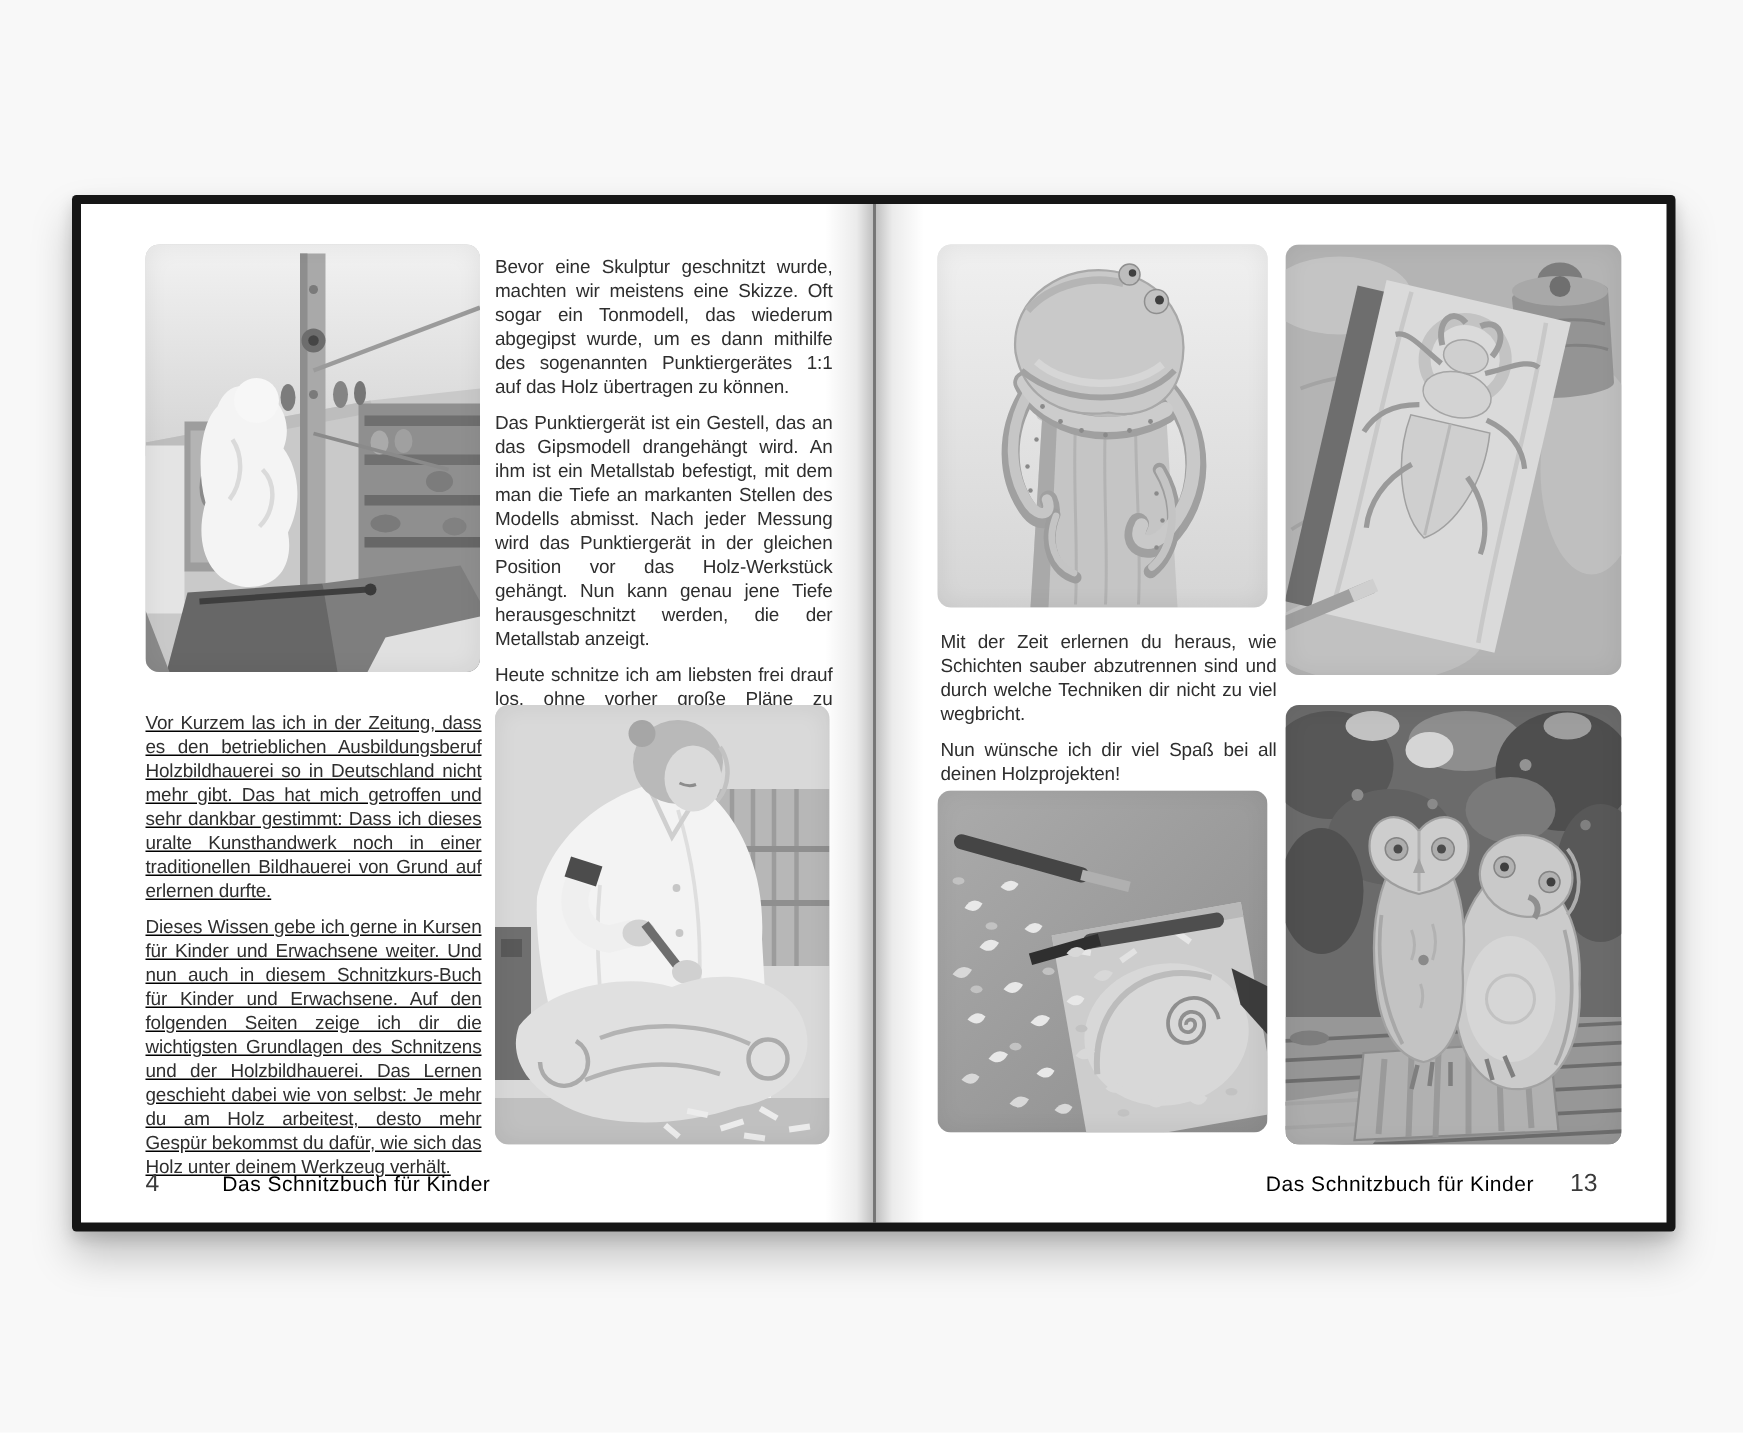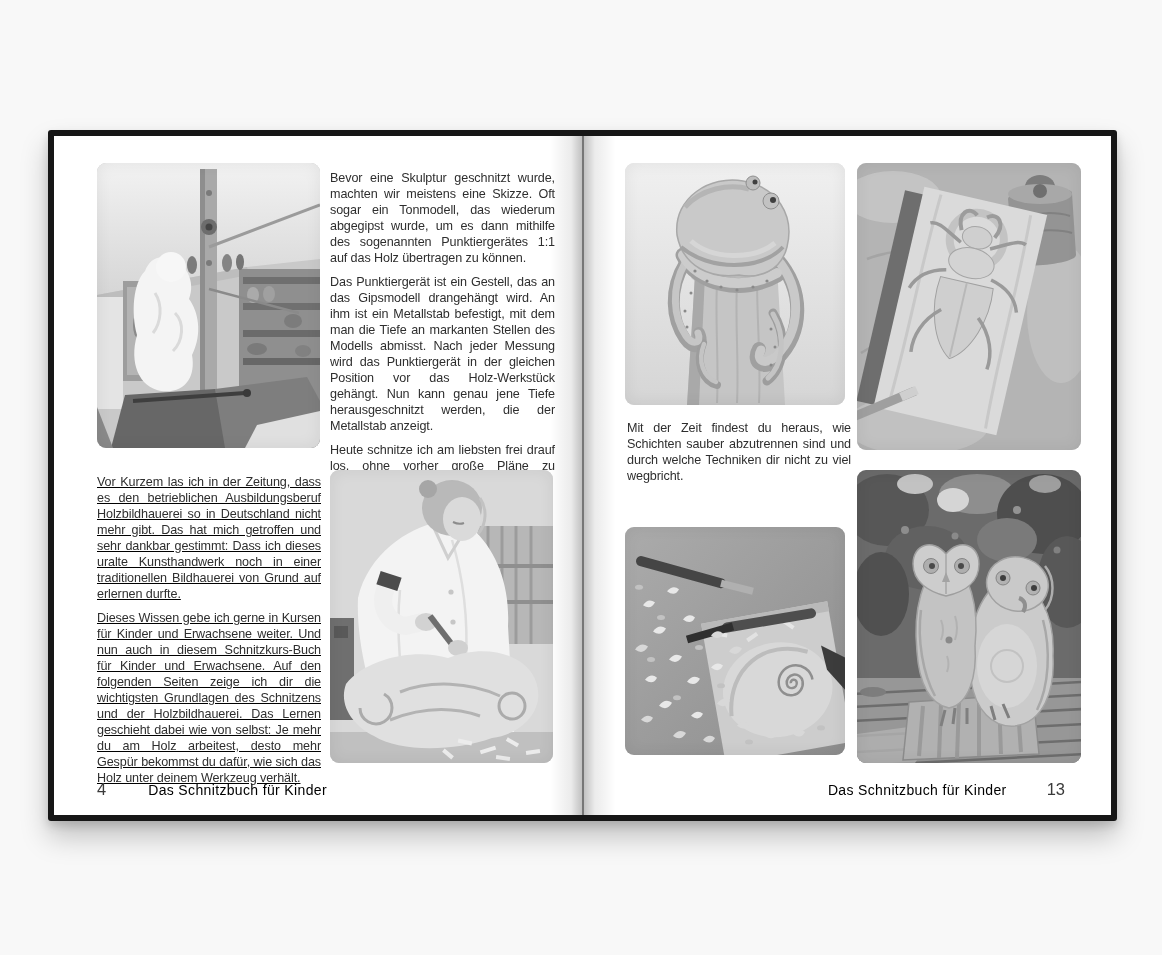--- a/index.html
+++ b/index.html
@@ -264,7 +264,7 @@
       </figure>
 
       <div class="textcol col-r">
-        <p>Mit der Zeit findest du heraus, wie Schichten sauber abzutrennen sind und durch welche Techniken dir nicht zu viel wegbricht.</p>
+        <p>Mit der Zeit erlernen du heraus, wie Schichten sauber abzutrennen sind und durch welche Techniken dir nicht zu viel wegbricht.</p>
       </div>
 
       <figure class="photo ph-shavings" style="margin:0" title="Holzspäne, Schnitzeisen und Brett mit geschnitzter Schneckenspirale">

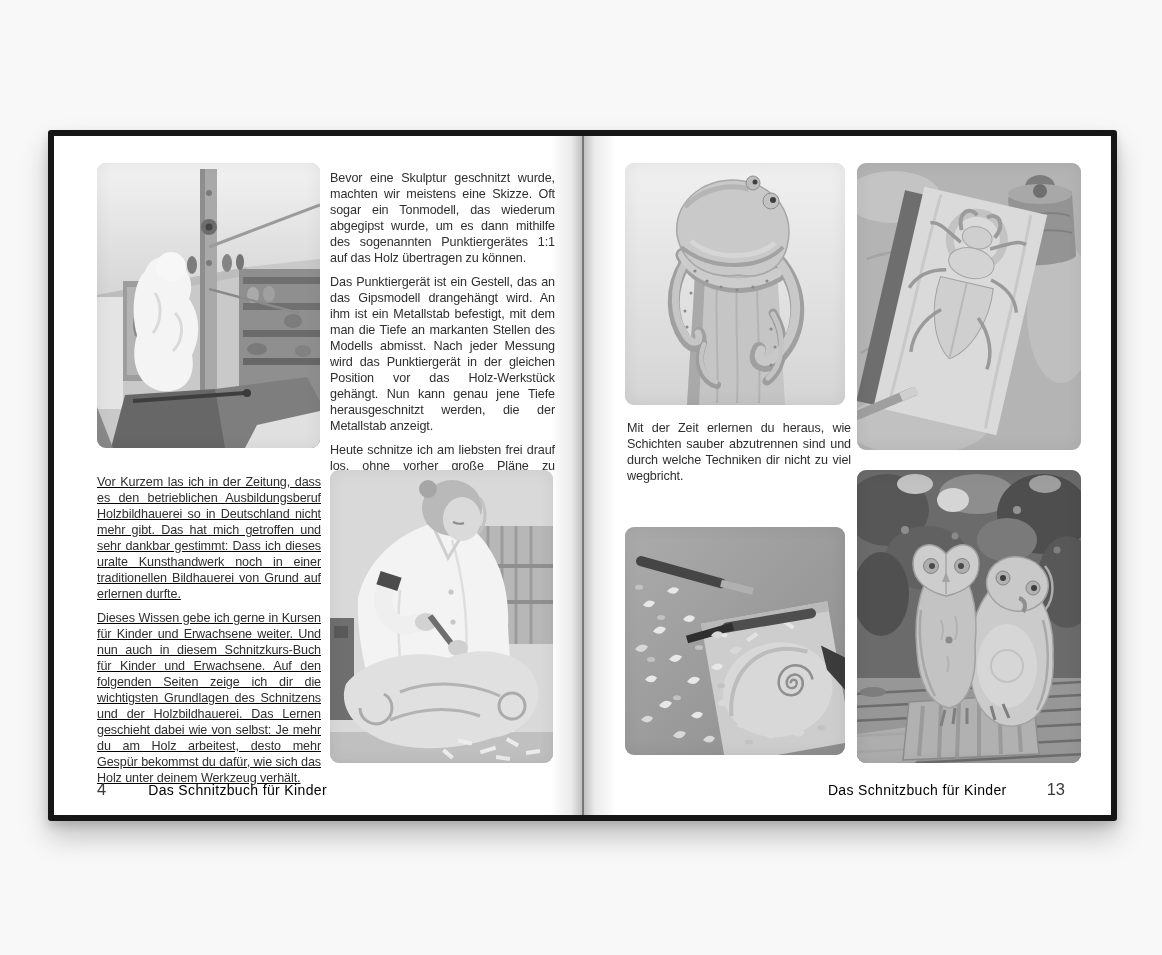--- a/index.html
+++ b/index.html
@@ -265,6 +265,7 @@
 
       <div class="textcol col-r">
         <p>Mit der Zeit erlernen du heraus, wie Schichten sauber abzutrennen sind und durch welche Techniken dir nicht zu viel wegbricht.</p>
+        <p>Nun wünsche ich dir viel Spaß bei all deinen Holzprojekten!</p>
       </div>
 
       <figure class="photo ph-shavings" style="margin:0" title="Holzspäne, Schnitzeisen und Brett mit geschnitzter Schneckenspirale">

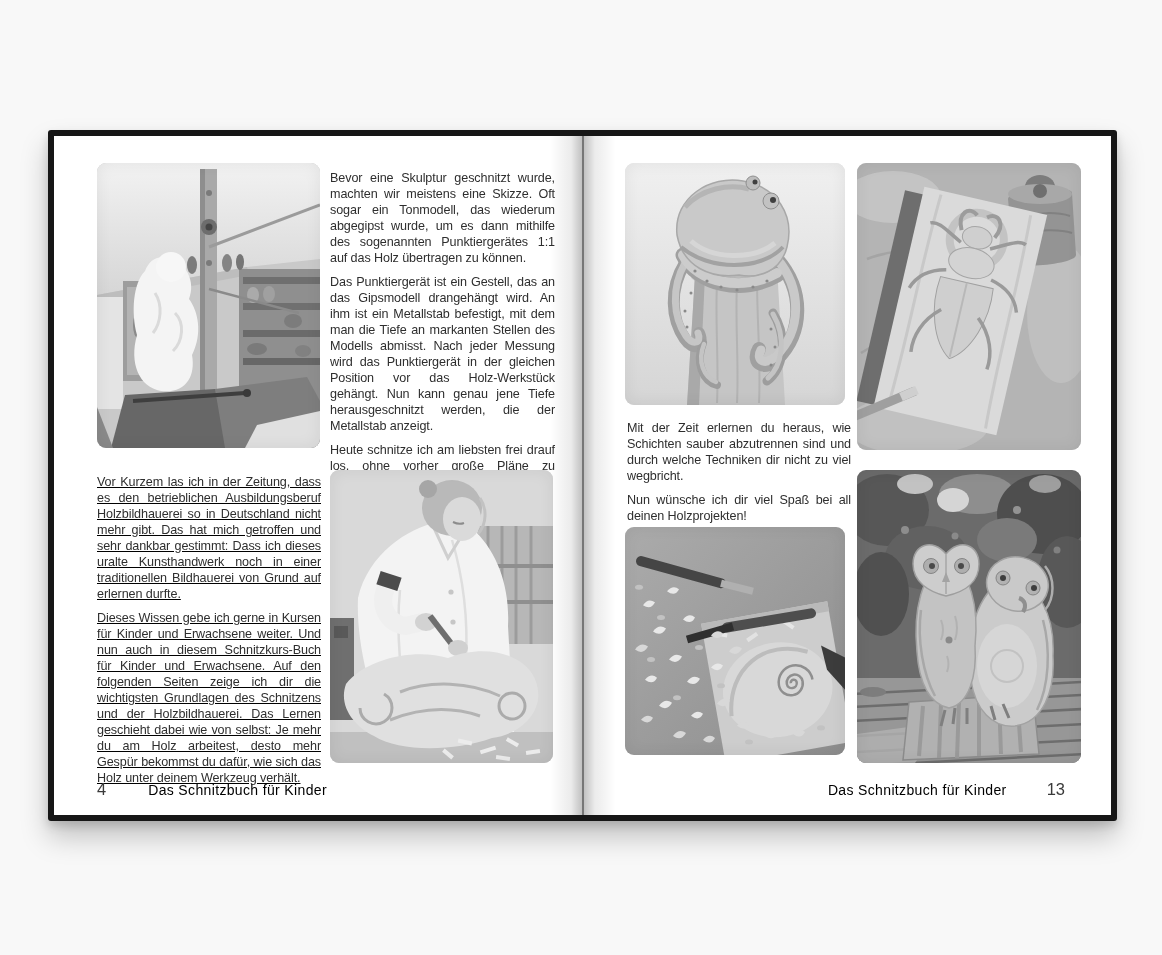--- a/index.html
+++ b/index.html
@@ -50,7 +50,7 @@
   .footer-left{left:43px;}
   .footer-left .pagenum{margin-right:42px;}
   .footer-right{right:46px;}
-  .footer-right .pagenum{margin-left:40px;text-align:center;}
+  .footer-right .pagenum{margin-left:24px;text-align:center;}
   
   .ph-workshop{left:43px;top:27px;width:223px;height:285px;}
   .ph-carving{left:276px;top:334px;width:223px;height:293px;}

